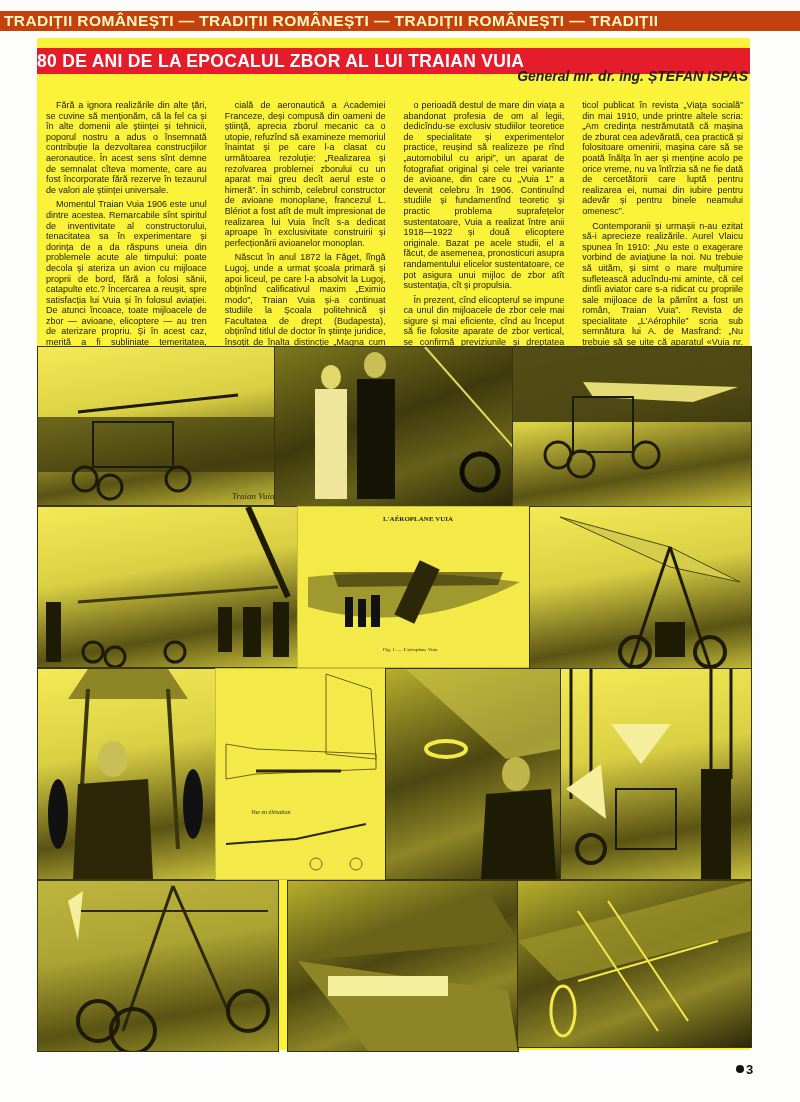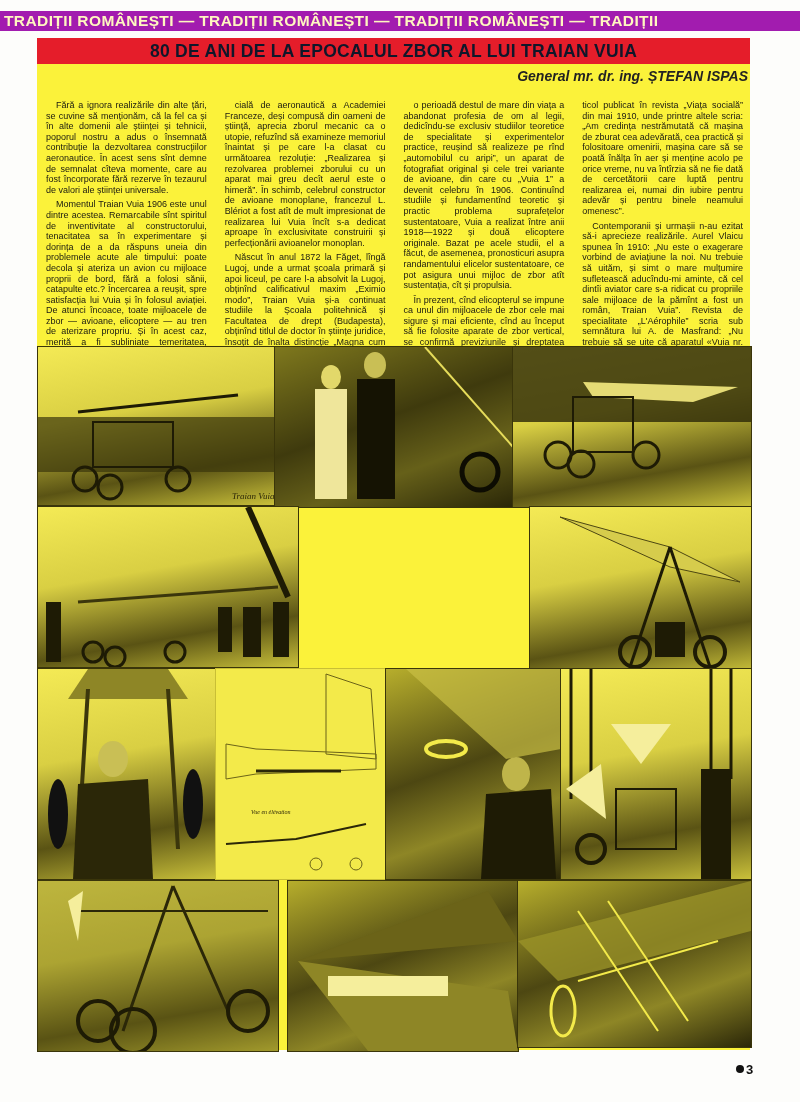--- a/index.html
+++ b/index.html
@@ -10,7 +10,7 @@
   }
   .banner {
     position: absolute; left: 0; top: 11px; width: 800px; height: 20px;
-    background: #a21caf; color: #fff7c0;
+    background: #c2410c; color: #fff7c0;
     font-family: "Liberation Sans", sans-serif; font-weight: bold;
     font-size: 15.5px; letter-spacing: 0.4px; line-height: 20px;
     white-space: nowrap; overflow: hidden; padding-left: 4px; box-sizing: border-box;

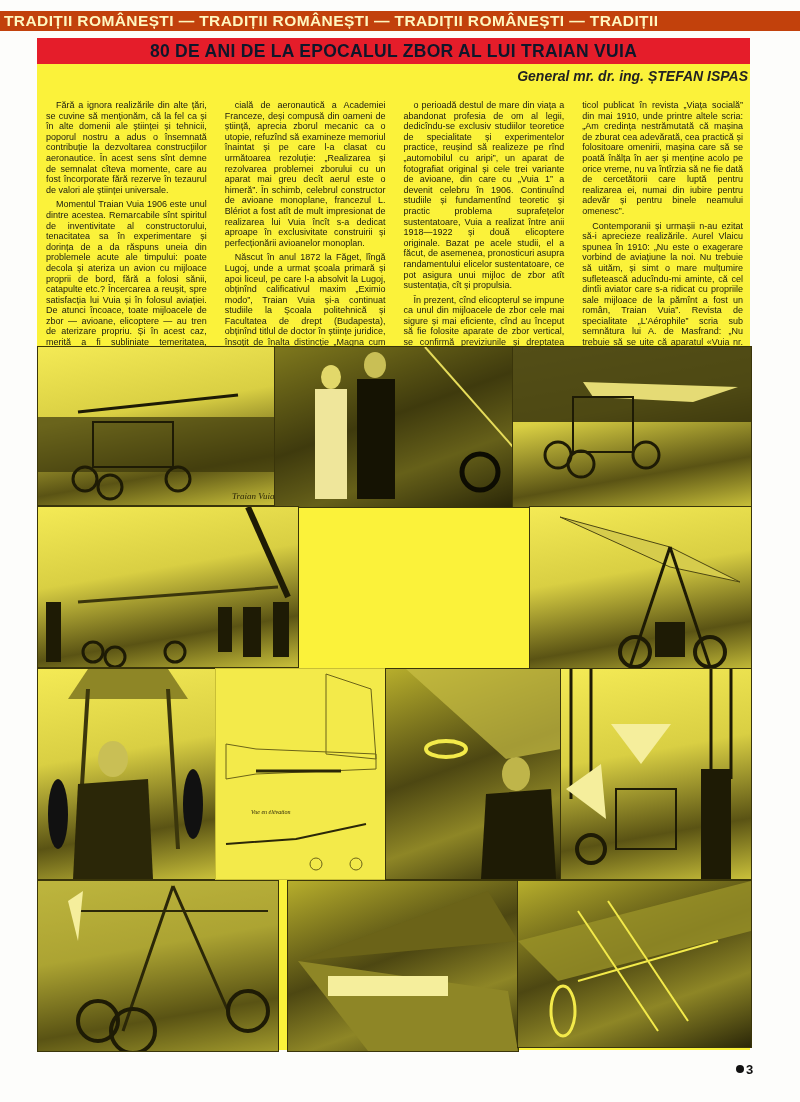--- a/index.html
+++ b/index.html
@@ -20,8 +20,8 @@
     background: #fbf23a;
   }
   .title-bar {
-    position: absolute; left: 37px; top: 38px; width: 713px; height: 26px;
-    background: #e51d2a; color: #0f172a; text-align: center;
+    position: absolute; left: 37px; top: 48px; width: 713px; height: 26px;
+    background: #e51d2a; color: #ffffff; 
     font-weight: bold; font-size: 17.5px; line-height: 26px; letter-spacing: 0.3px;
   }
   .author {

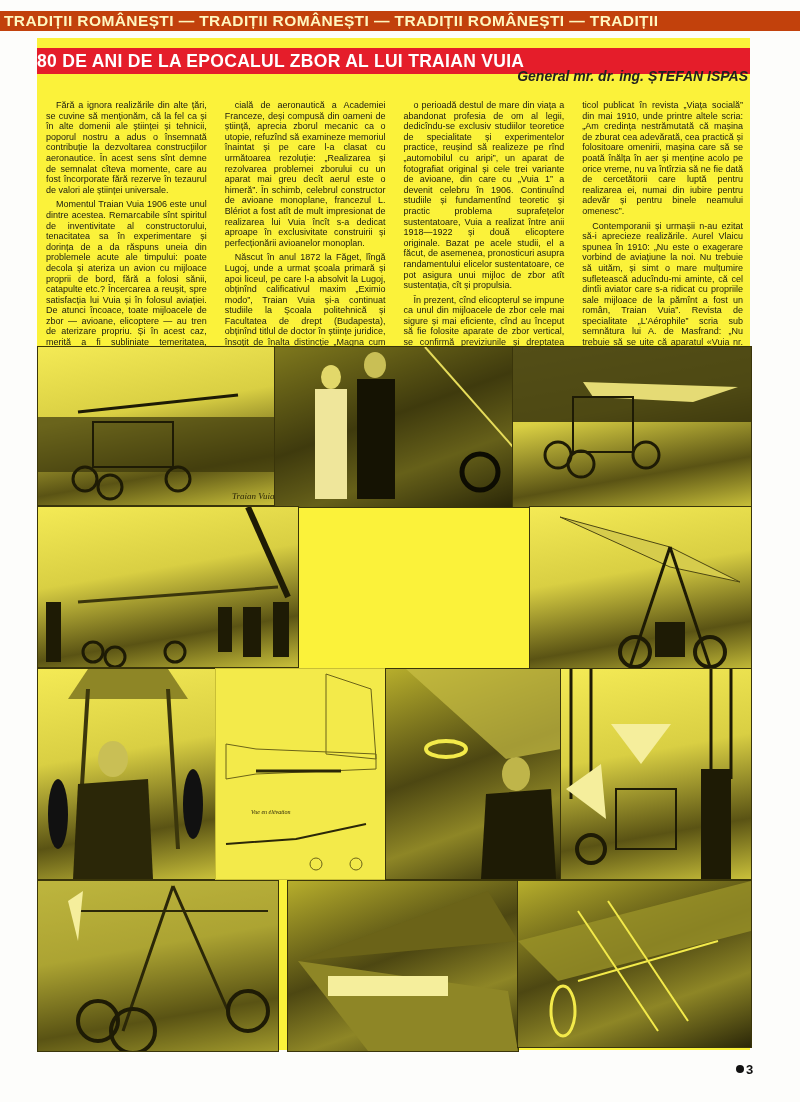--- a/index.html
+++ b/index.html
@@ -129,6 +129,18 @@
       <circle cx="77" cy="150" r="10" fill="none" stroke="#1e1b05" stroke-width="3"></circle>
       <circle cx="137" cy="145" r="10" fill="none" stroke="#1e1b05" stroke-width="3"></circle>
     </svg>
+  </div>
+  <div class="ph drawing" style="left:260px;top:160px;width:232px;height:160px;">
+    <svg viewBox="0 0 232 160" preserveAspectRatio="none">
+      <path d="M10 100 Q116 130 222 75 Q116 60 10 70 Z" fill="#4d4712" opacity="0.5"></path>
+      <path d="M35 65 L205 65 L200 78 L40 80 Z" fill="#2b2708" opacity="0.6"></path>
+      <rect x="108" y="55" width="22" height="60" fill="#2b2708" transform="rotate(25 119 85)"></rect>
+      <rect x="47" y="90" width="8" height="30" fill="#111"></rect>
+      <rect x="60" y="92" width="8" height="28" fill="#111"></rect>
+      <rect x="73" y="88" width="9" height="32" fill="#111"></rect>
+    </svg>
+    <div class="cap" style="left:85px;top:8px;font-size:7px;font-weight:bold;">L'AÉROPLANE VUIA</div>
+    <div class="cap" style="left:85px;top:140px;font-size:5px;">Fig. 1. — L'aéroplane Vuia</div>
   </div>
   <div class="ph light" style="left:492px;top:160px;width:221px;height:165px;">
     <svg viewBox="0 0 221 165" preserveAspectRatio="none">

